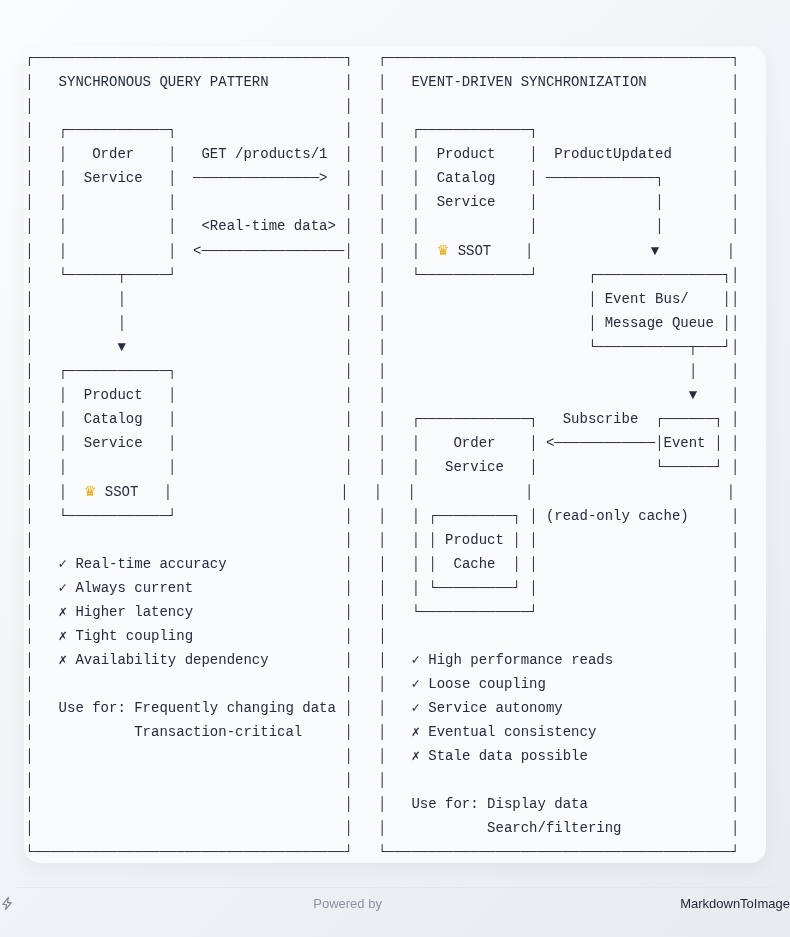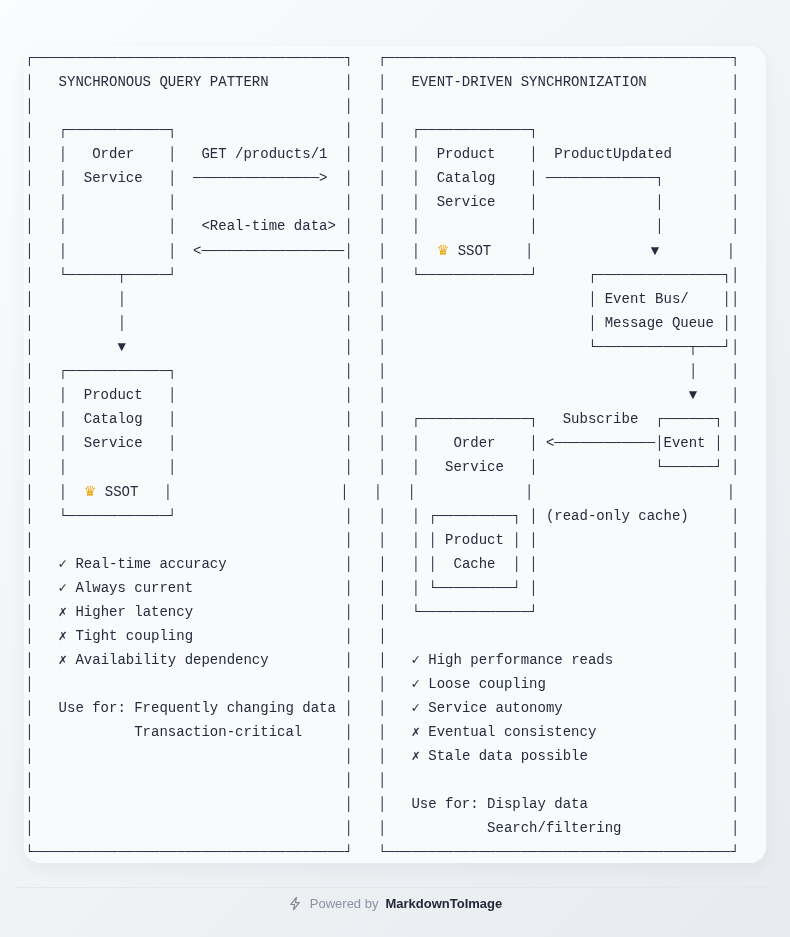--- a/index.html
+++ b/index.html
@@ -33,7 +33,7 @@
   }
   .footer {
     position: absolute; left: 0; right: 0; top: 896px;
-    display: flex; align-items: center; justify-content: center; gap: 7px;
+    display: flex; align-items: center; justify-content: space-between; 
     font-size: 13px;
   }
   .footer .muted { color: var(--footer-muted, #8a93a2); }

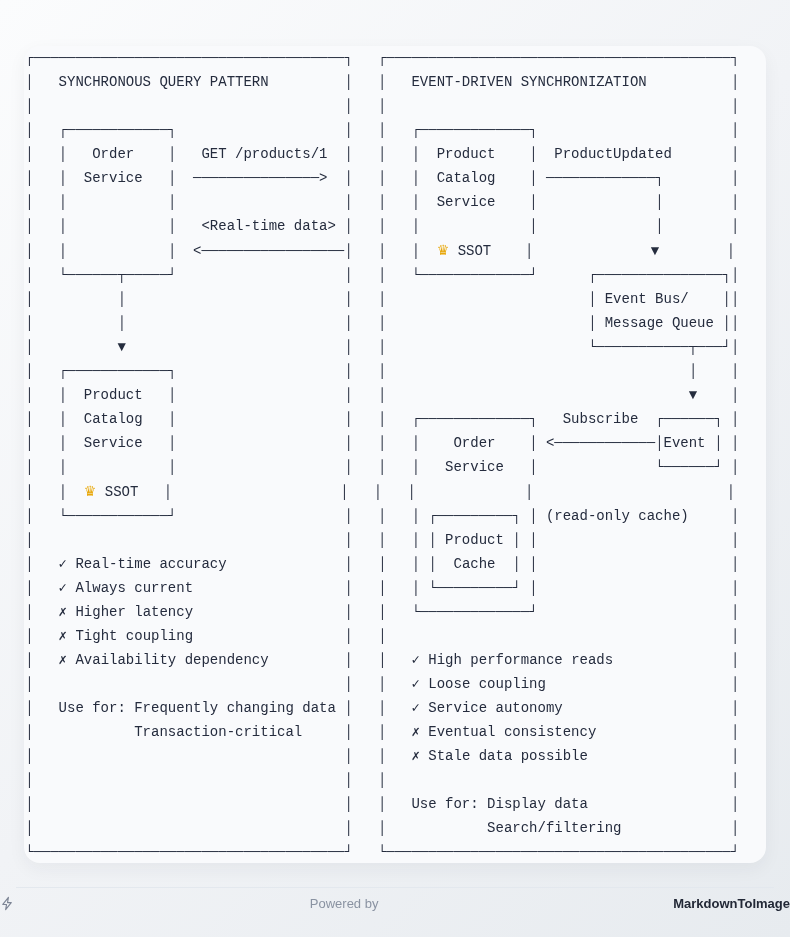--- a/index.html
+++ b/index.html
@@ -37,7 +37,7 @@
     font-size: 13px;
   }
   .footer .muted { color: var(--footer-muted, #8a93a2); }
-  .footer .brand { color: var(--footer-brand, #222836); font-weight: 700; }
+  .footer .brand { color: var(--footer-brand, #222836); font-weight: 400; }
   .bolt { display: block; }
 </style>
 </head>

